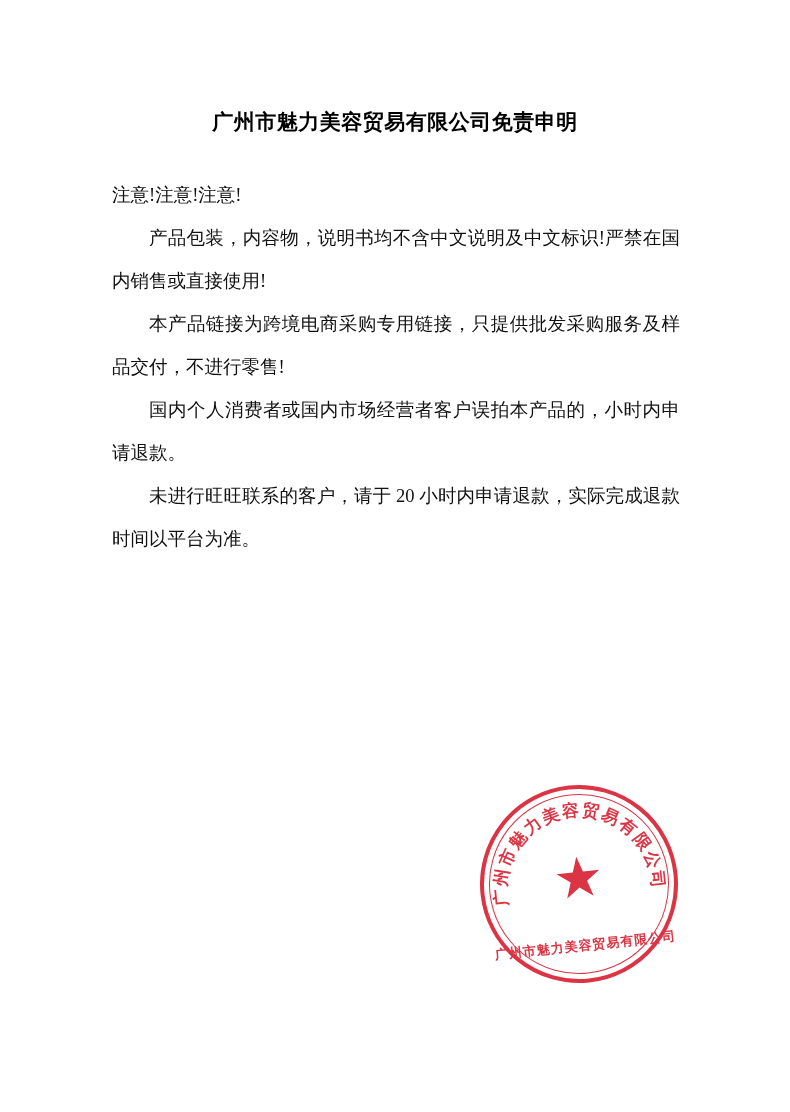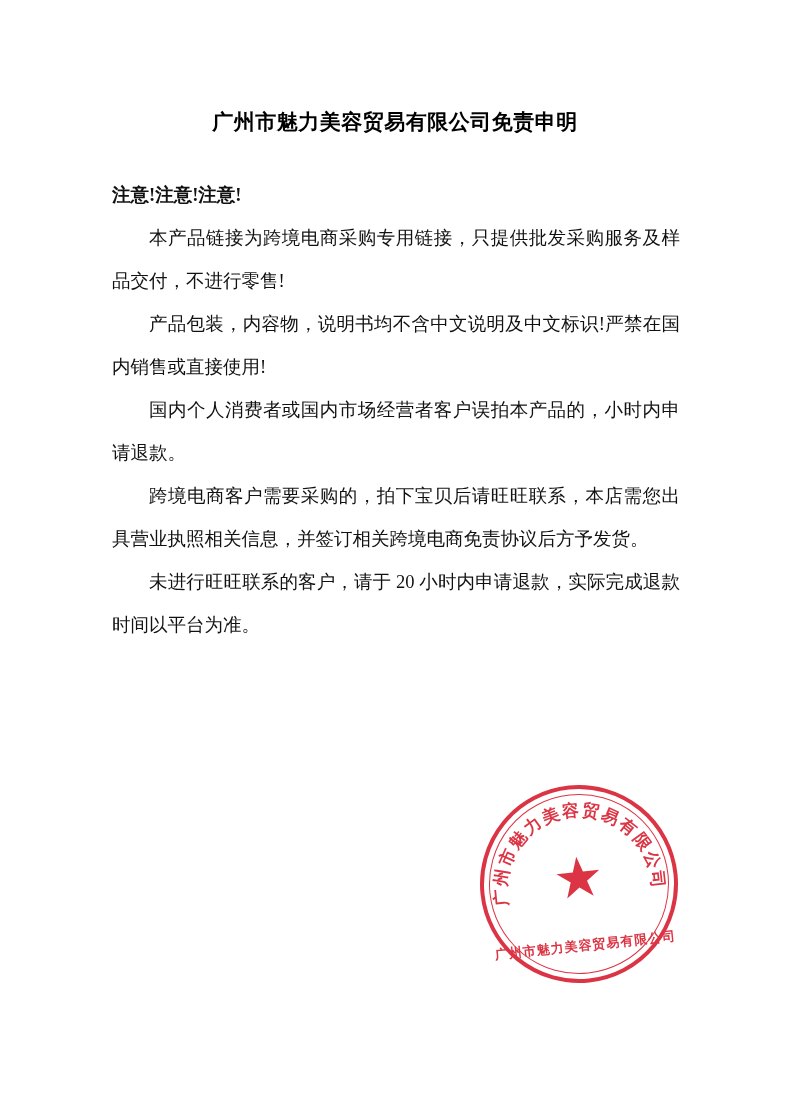--- a/index.html
+++ b/index.html
@@ -47,7 +47,6 @@
   }
   .para.notice {
     text-indent: 0;
-    font-weight: bold;
   }
   .seal-wrap {
     position: absolute;

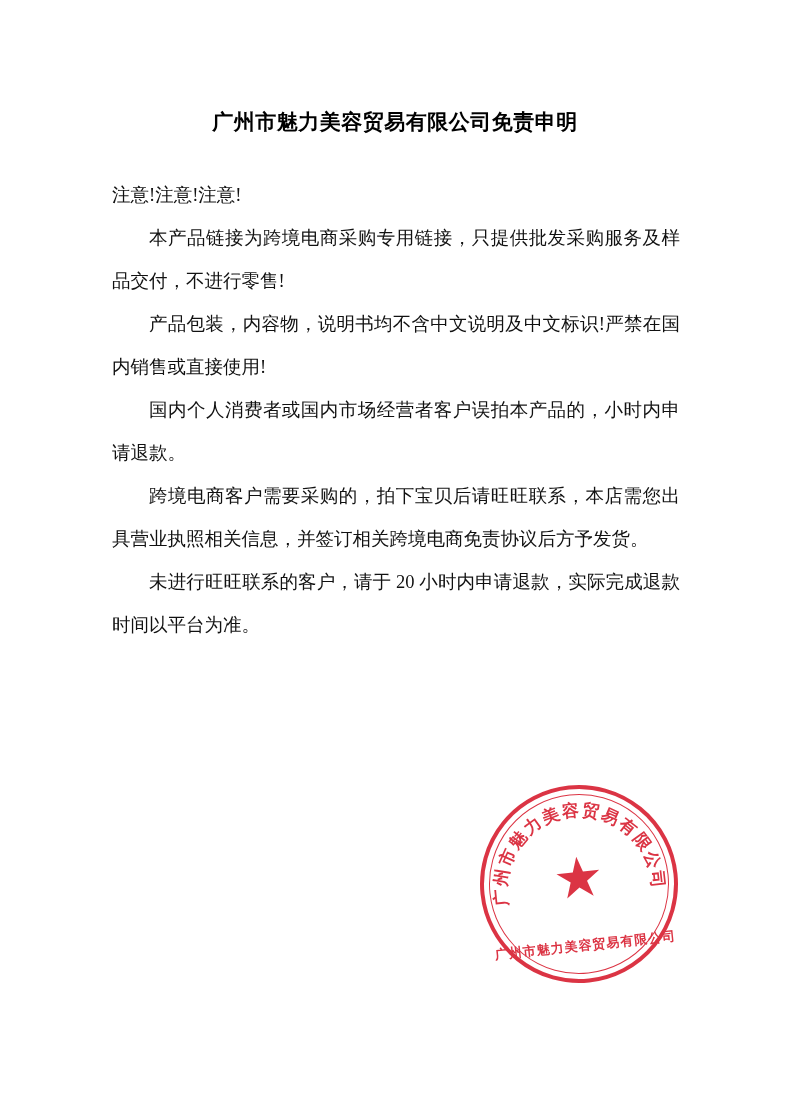--- a/index.html
+++ b/index.html
@@ -122,8 +122,8 @@
 
   <div class="body-block">
     <p class="para notice">注意!注意!注意!</p>
+    <p class="para indent">产品包装，内容物，说明书均不含中文说明及中文标识!严禁在国内销售或直接使用!</p>
     <p class="para indent">本产品链接为跨境电商采购专用链接，只提供批发采购服务及样品交付，不进行零售!</p>
-    <p class="para indent">产品包装，内容物，说明书均不含中文说明及中文标识!严禁在国内销售或直接使用!</p>
     <p class="para indent">国内个人消费者或国内市场经营者客户误拍本产品的，小时内申请退款。</p>
     <p class="para indent">跨境电商客户需要采购的，拍下宝贝后请旺旺联系，本店需您出具营业执照相关信息，并签订相关跨境电商免责协议后方予发货。</p>
     <p class="para indent">未进行旺旺联系的客户，请于 20 小时内申请退款，实际完成退款时间以平台为准。</p>

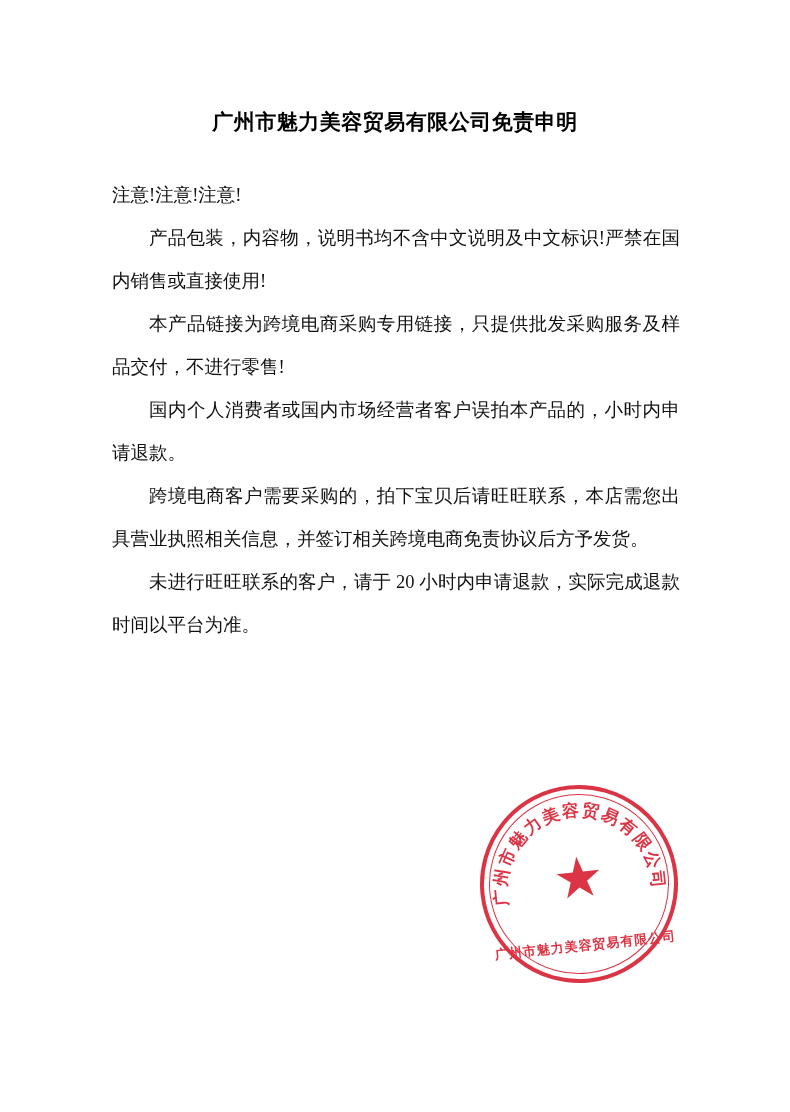--- a/index.html
+++ b/index.html
@@ -125,7 +125,6 @@
     <p class="para indent">产品包装，内容物，说明书均不含中文说明及中文标识!严禁在国内销售或直接使用!</p>
     <p class="para indent">本产品链接为跨境电商采购专用链接，只提供批发采购服务及样品交付，不进行零售!</p>
     <p class="para indent">国内个人消费者或国内市场经营者客户误拍本产品的，小时内申请退款。</p>
-    <p class="para indent">跨境电商客户需要采购的，拍下宝贝后请旺旺联系，本店需您出具营业执照相关信息，并签订相关跨境电商免责协议后方予发货。</p>
     <p class="para indent">未进行旺旺联系的客户，请于 20 小时内申请退款，实际完成退款时间以平台为准。</p>
   </div>
 

